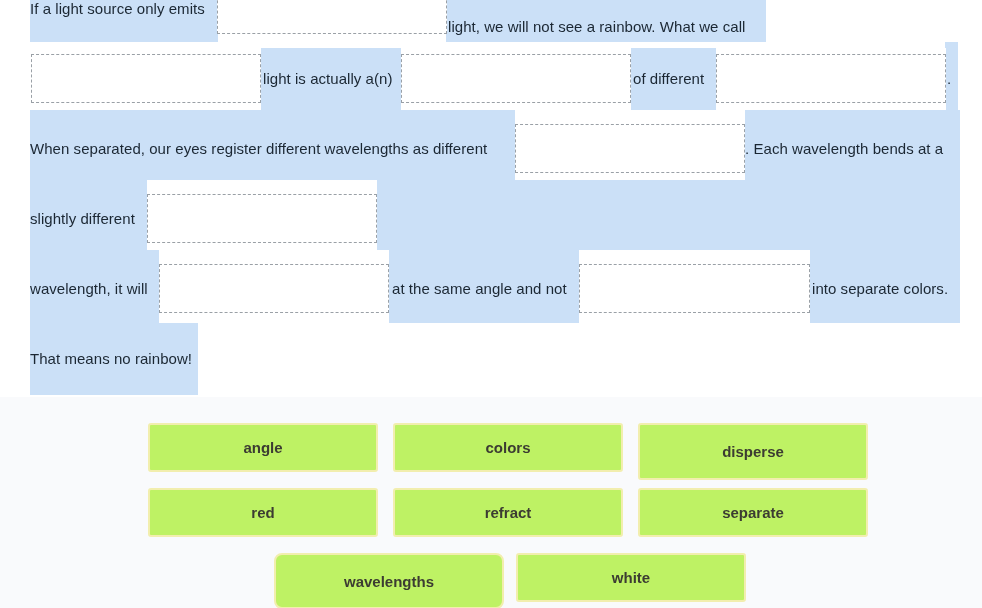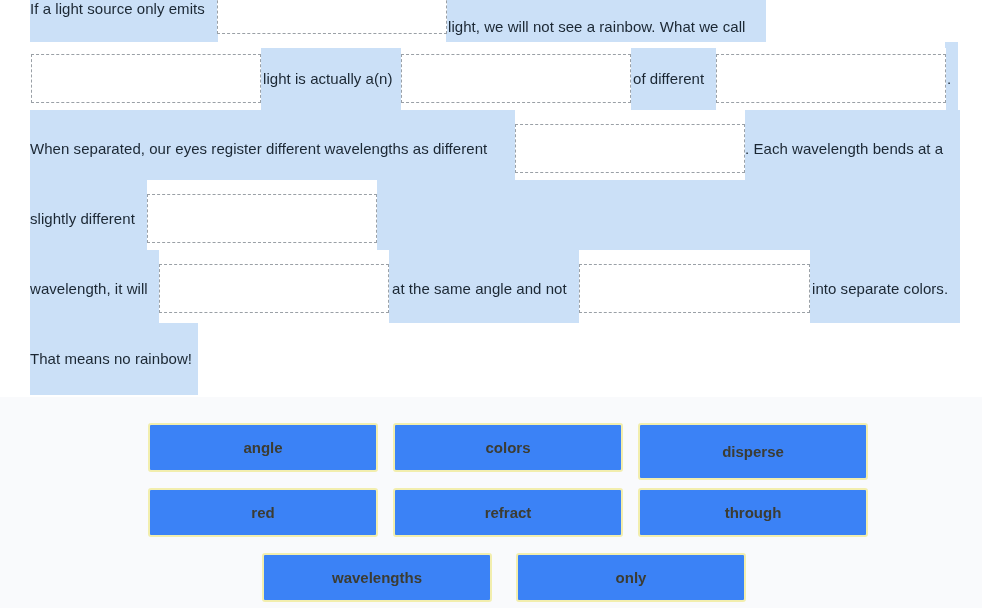--- a/index.html
+++ b/index.html
@@ -70,7 +70,7 @@
   .tile {
     position: absolute;
     box-sizing: border-box;
-    background: #3b82f6;
+    background: #bef264;
     border: 2px solid #f2eeae;
     border-radius: 3px;
     display: flex;

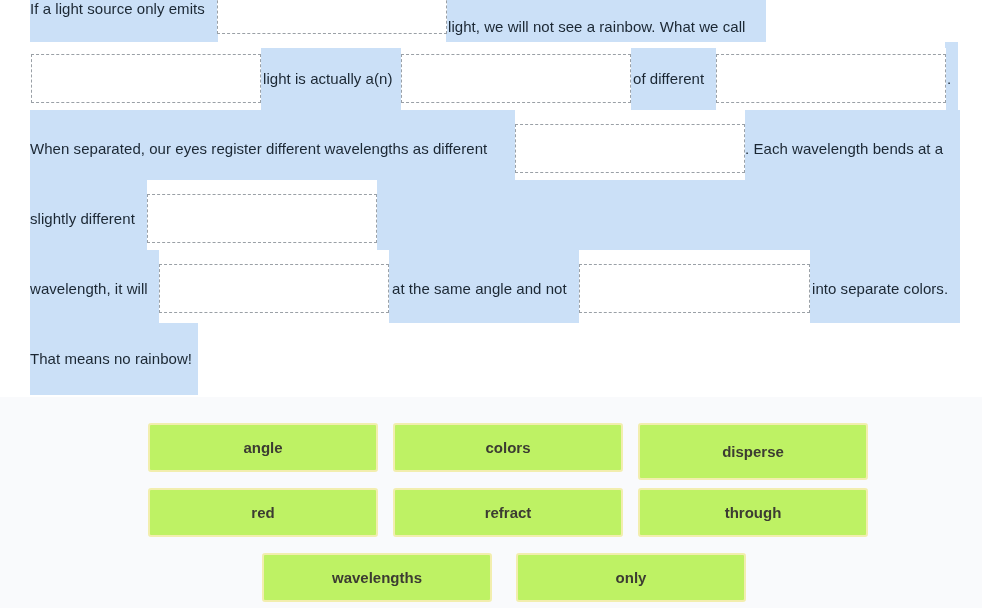--- a/index.html
+++ b/index.html
@@ -169,7 +169,7 @@
     <span>refract</span>
   </div>
   <div class="tile" style="left:638px; top:91px;  width:230px; height:49px;">
-    <span>through</span>
+    <span>separate</span>
   </div>
 
   <div class="tile" style="left:262px; top:156px; width:230px; height:49px;">

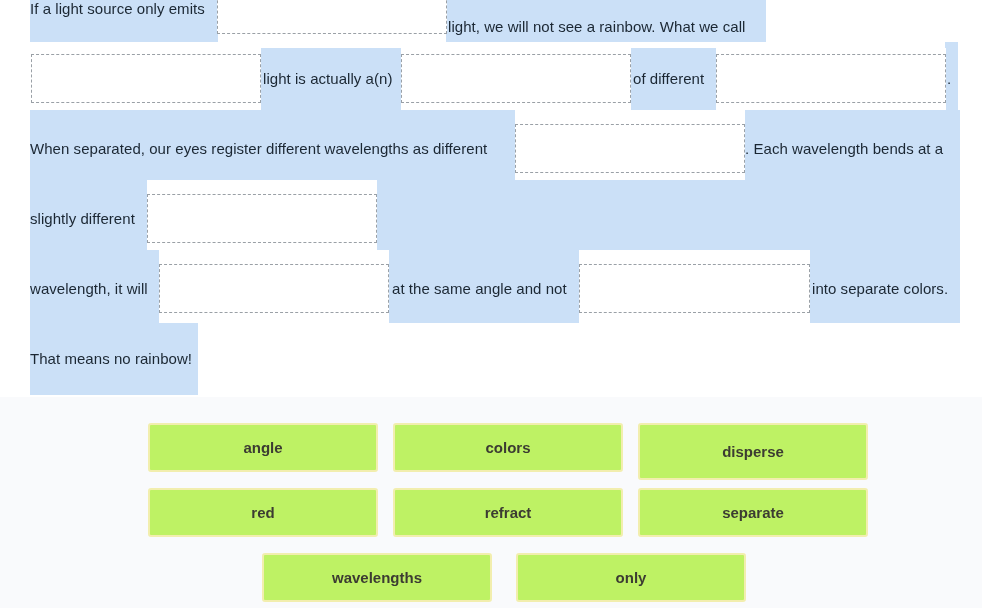--- a/index.html
+++ b/index.html
@@ -172,7 +172,7 @@
     <span>separate</span>
   </div>
 
-  <div class="tile" style="left:262px; top:156px; width:230px; height:49px;">
+  <div class="tile" style="left:274px; top:156px; width:230px; height:56px;border-radius:8px;">
     <span>wavelengths</span>
   </div>
   <div class="tile" style="left:516px; top:156px; width:230px; height:49px;">

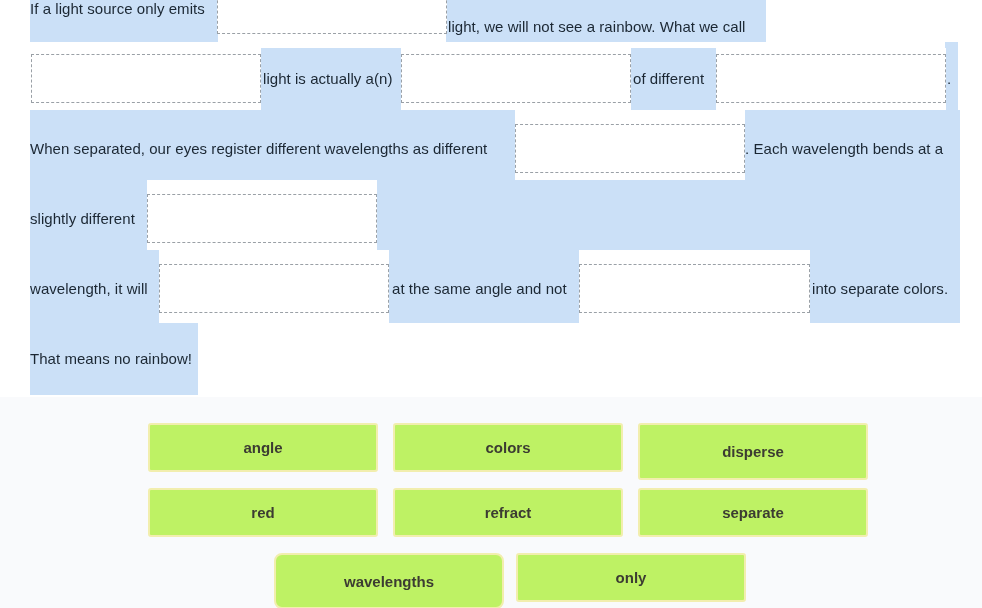--- a/index.html
+++ b/index.html
@@ -176,7 +176,7 @@
     <span>wavelengths</span>
   </div>
   <div class="tile" style="left:516px; top:156px; width:230px; height:49px;">
-    <span>only</span>
+    <span>white</span>
   </div>
 
 </div>

